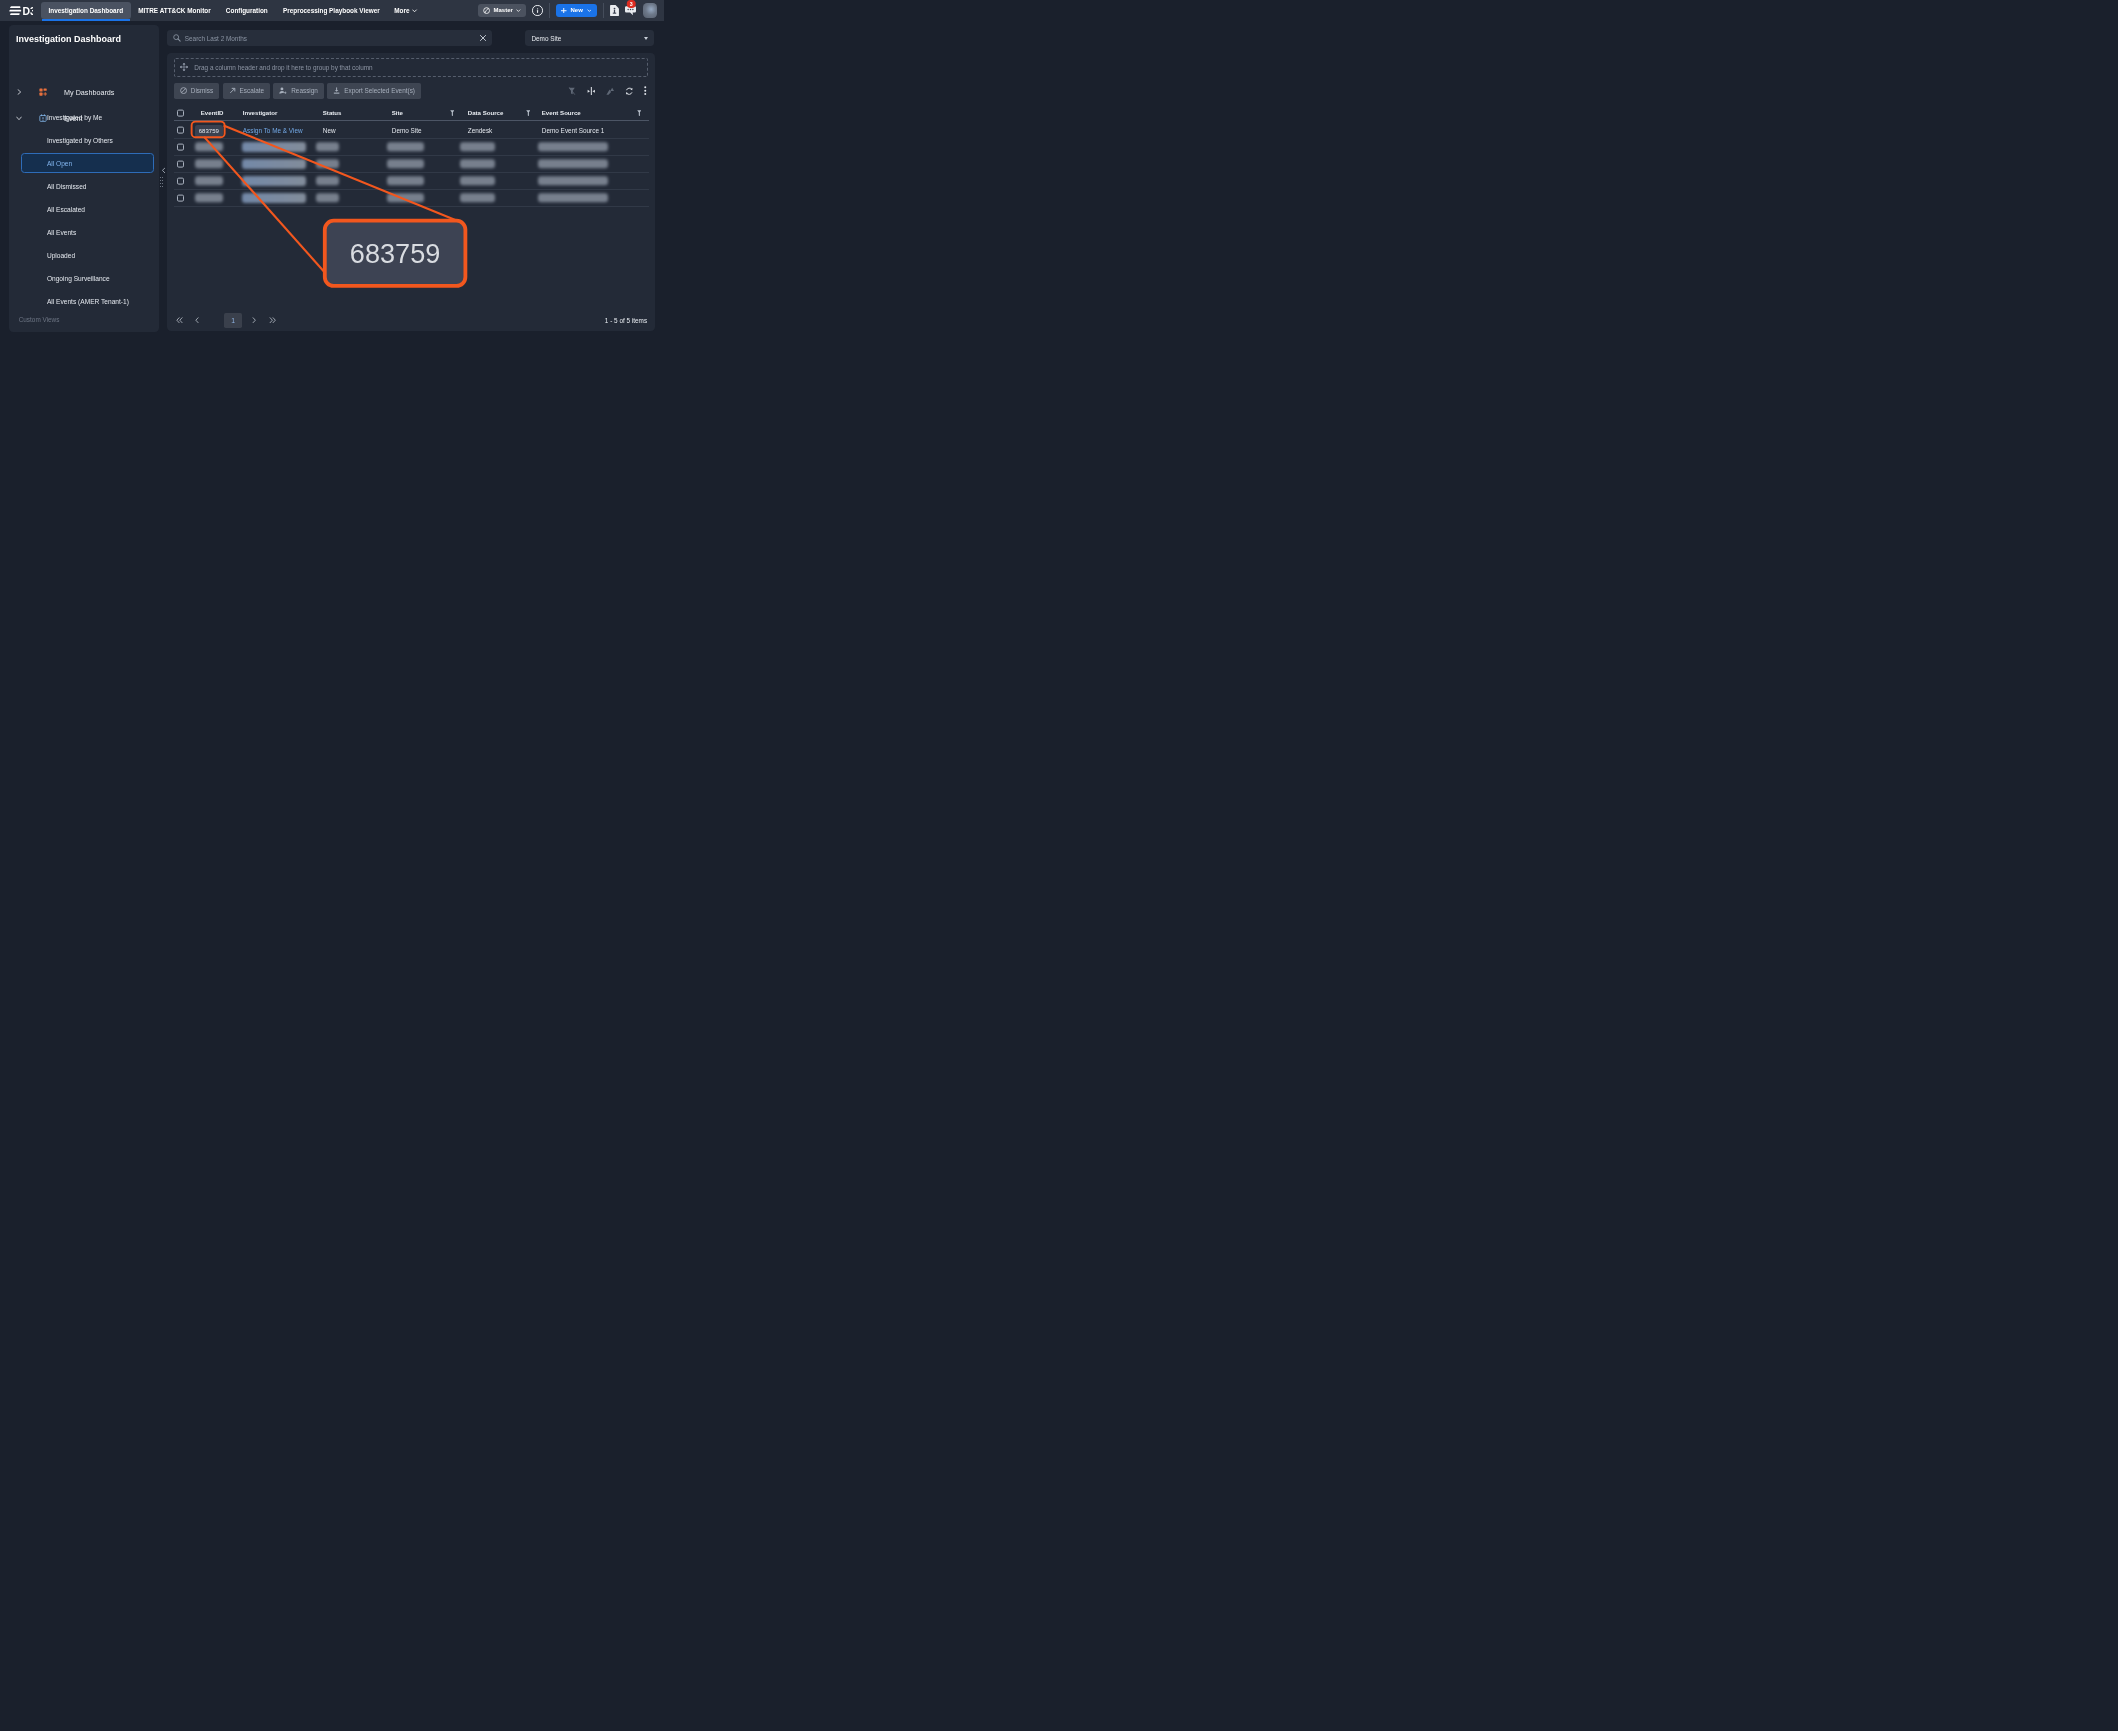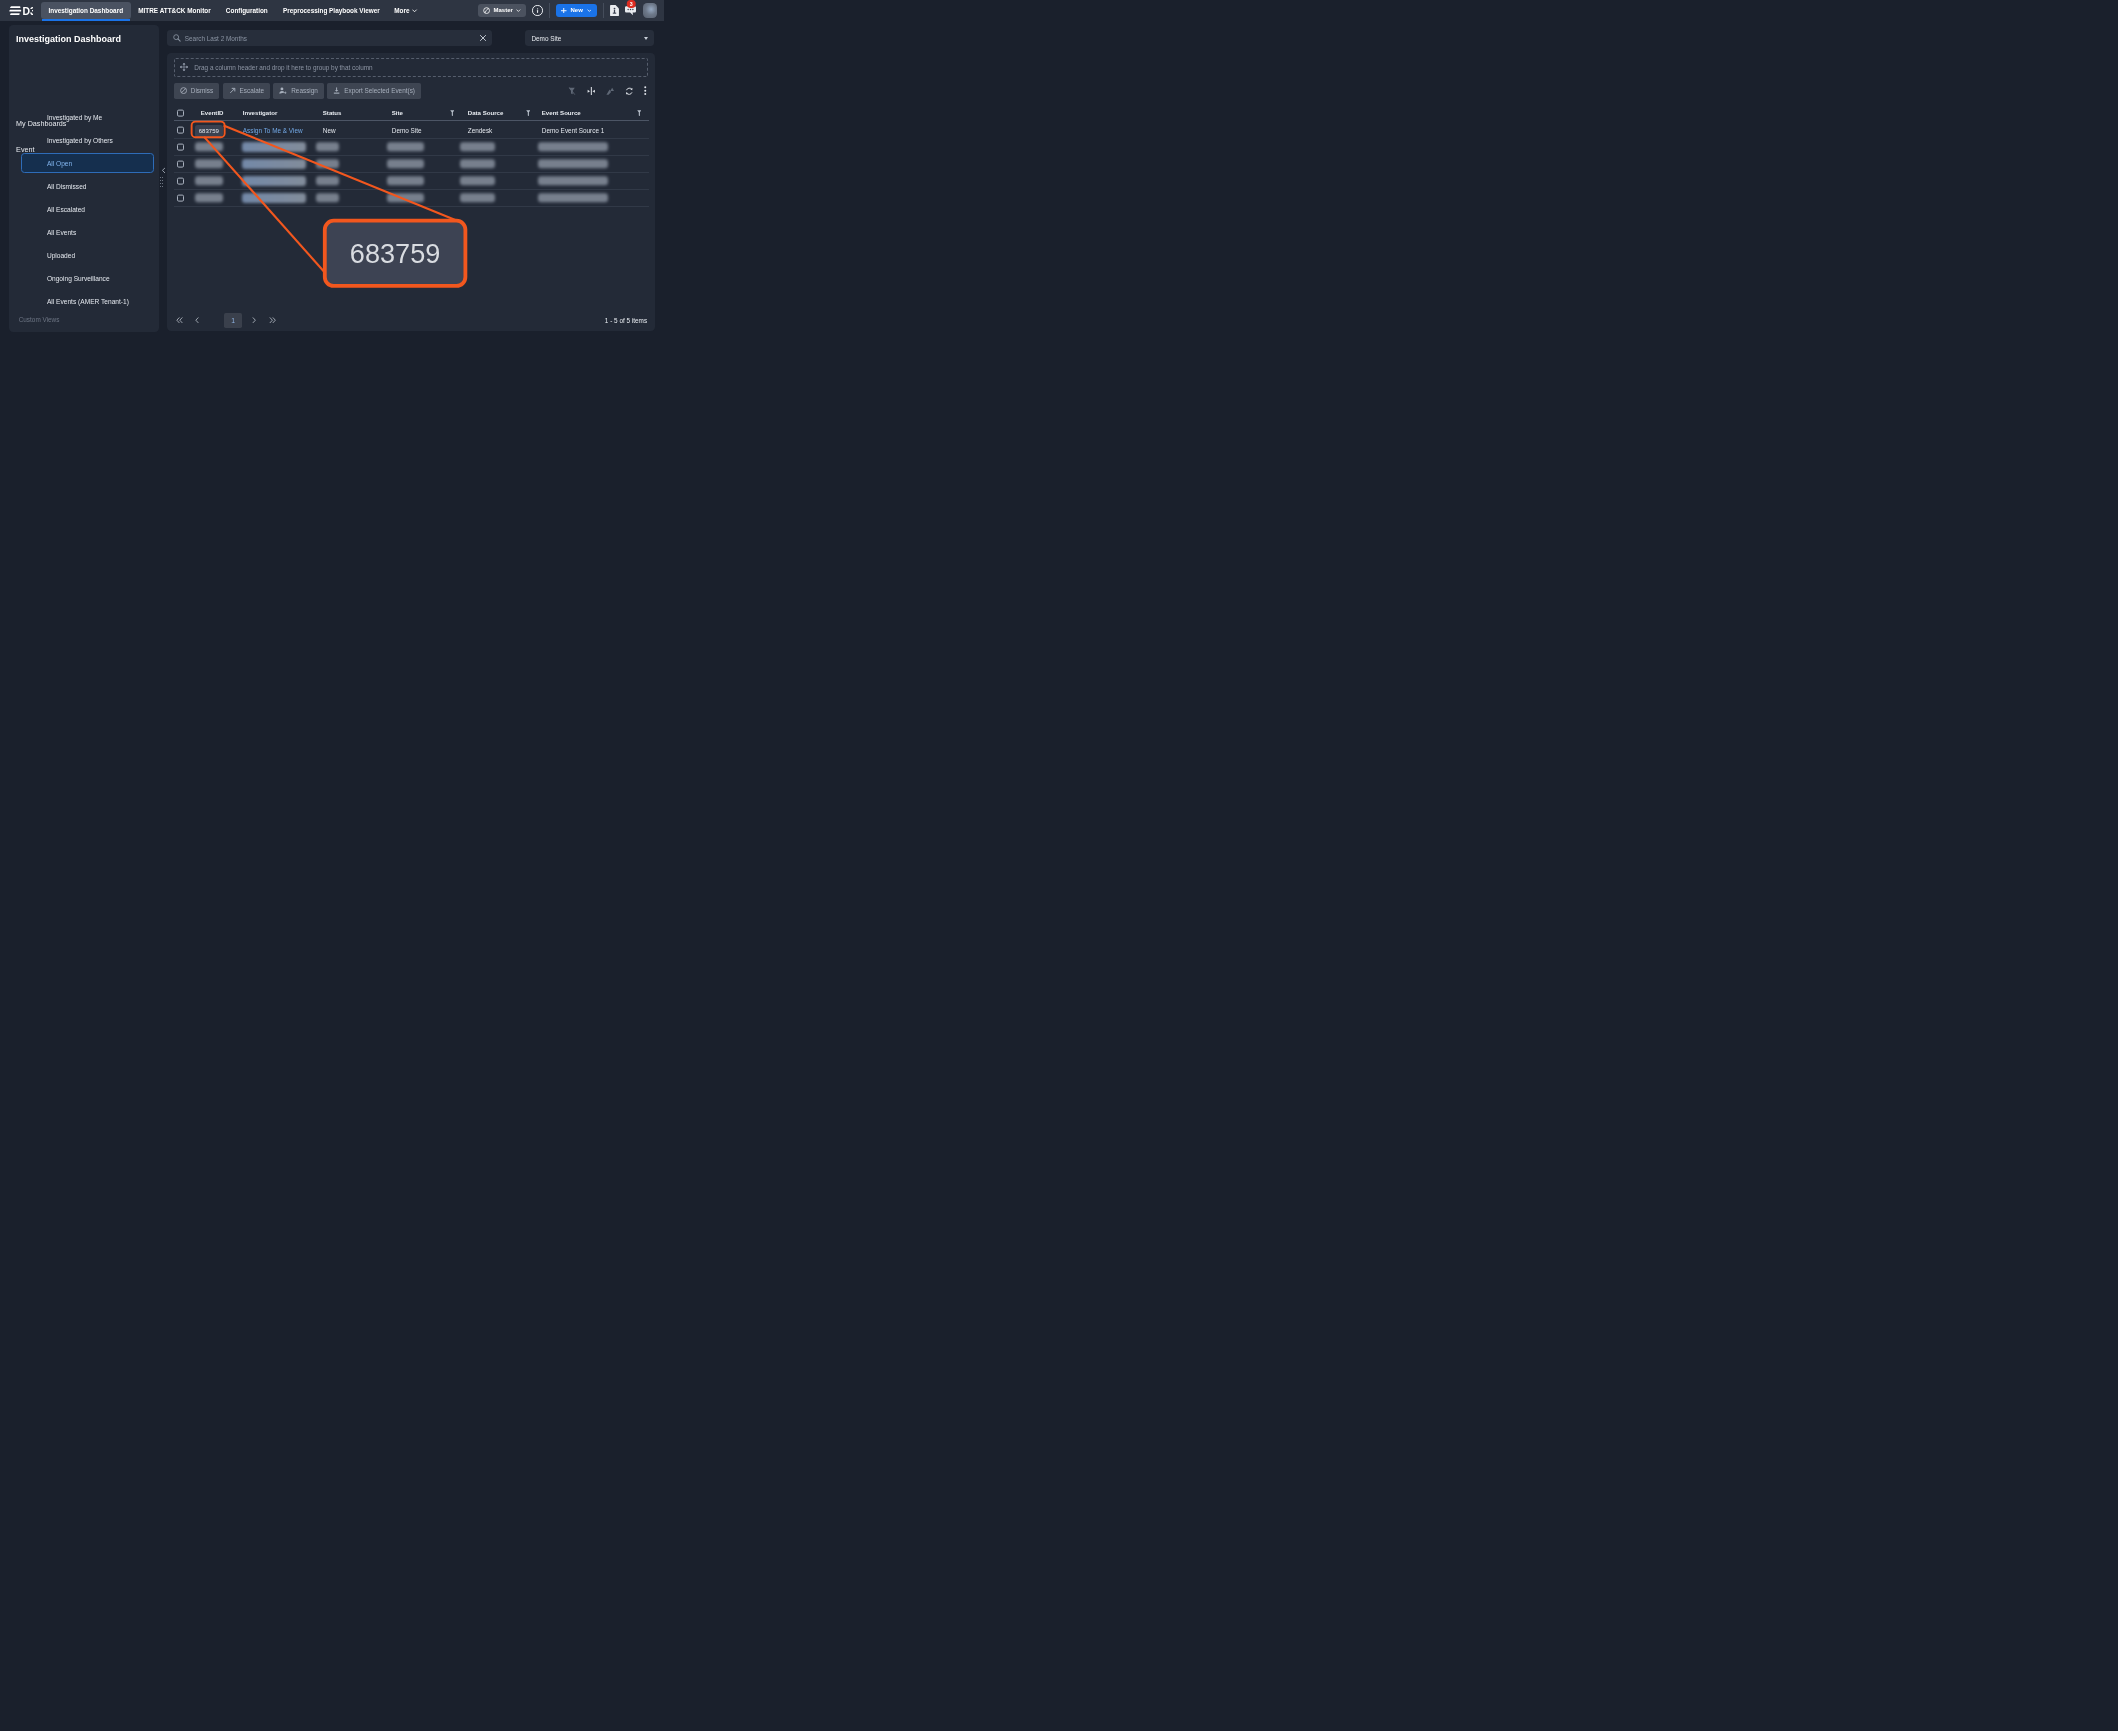--- a/index.html
+++ b/index.html
@@ -32,7 +32,7 @@
   
   .sidebar { position:absolute; left:8.5px; top:25.4px; width:150px; height:307px; background:#232A37; border-radius:4.2px; }
   .sidebar-title { position:absolute; left:7.6px; top:9px; font-size:9px; font-weight:700; color:#FFFFFF; }
-  .side-section { position:absolute; left:7.6px; height:13.6px; display:flex; align-items:center; gap:17px; color:#E8EBF0; font-size:7.2px; cursor:pointer;flex-direction:column; }
+  .side-section { position:absolute; left:7.6px; height:13.6px; display:flex; align-items:center; gap:17px; color:#E8EBF0; font-size:7.2px; cursor:pointer; }
   .side-items { position:absolute; inset:0; }
   .side-item { position:absolute; left:12px; right:4.2px; height:20px; border-radius:3.4px; display:flex; align-items:center; padding-left:25.4px; font-size:6.6px; color:#E4E8EE; border:0.6px solid transparent; cursor:pointer; }
   .side-item.selected { background:#152F4E; border-color:#2E6CB8; color:#83B5EE; }

